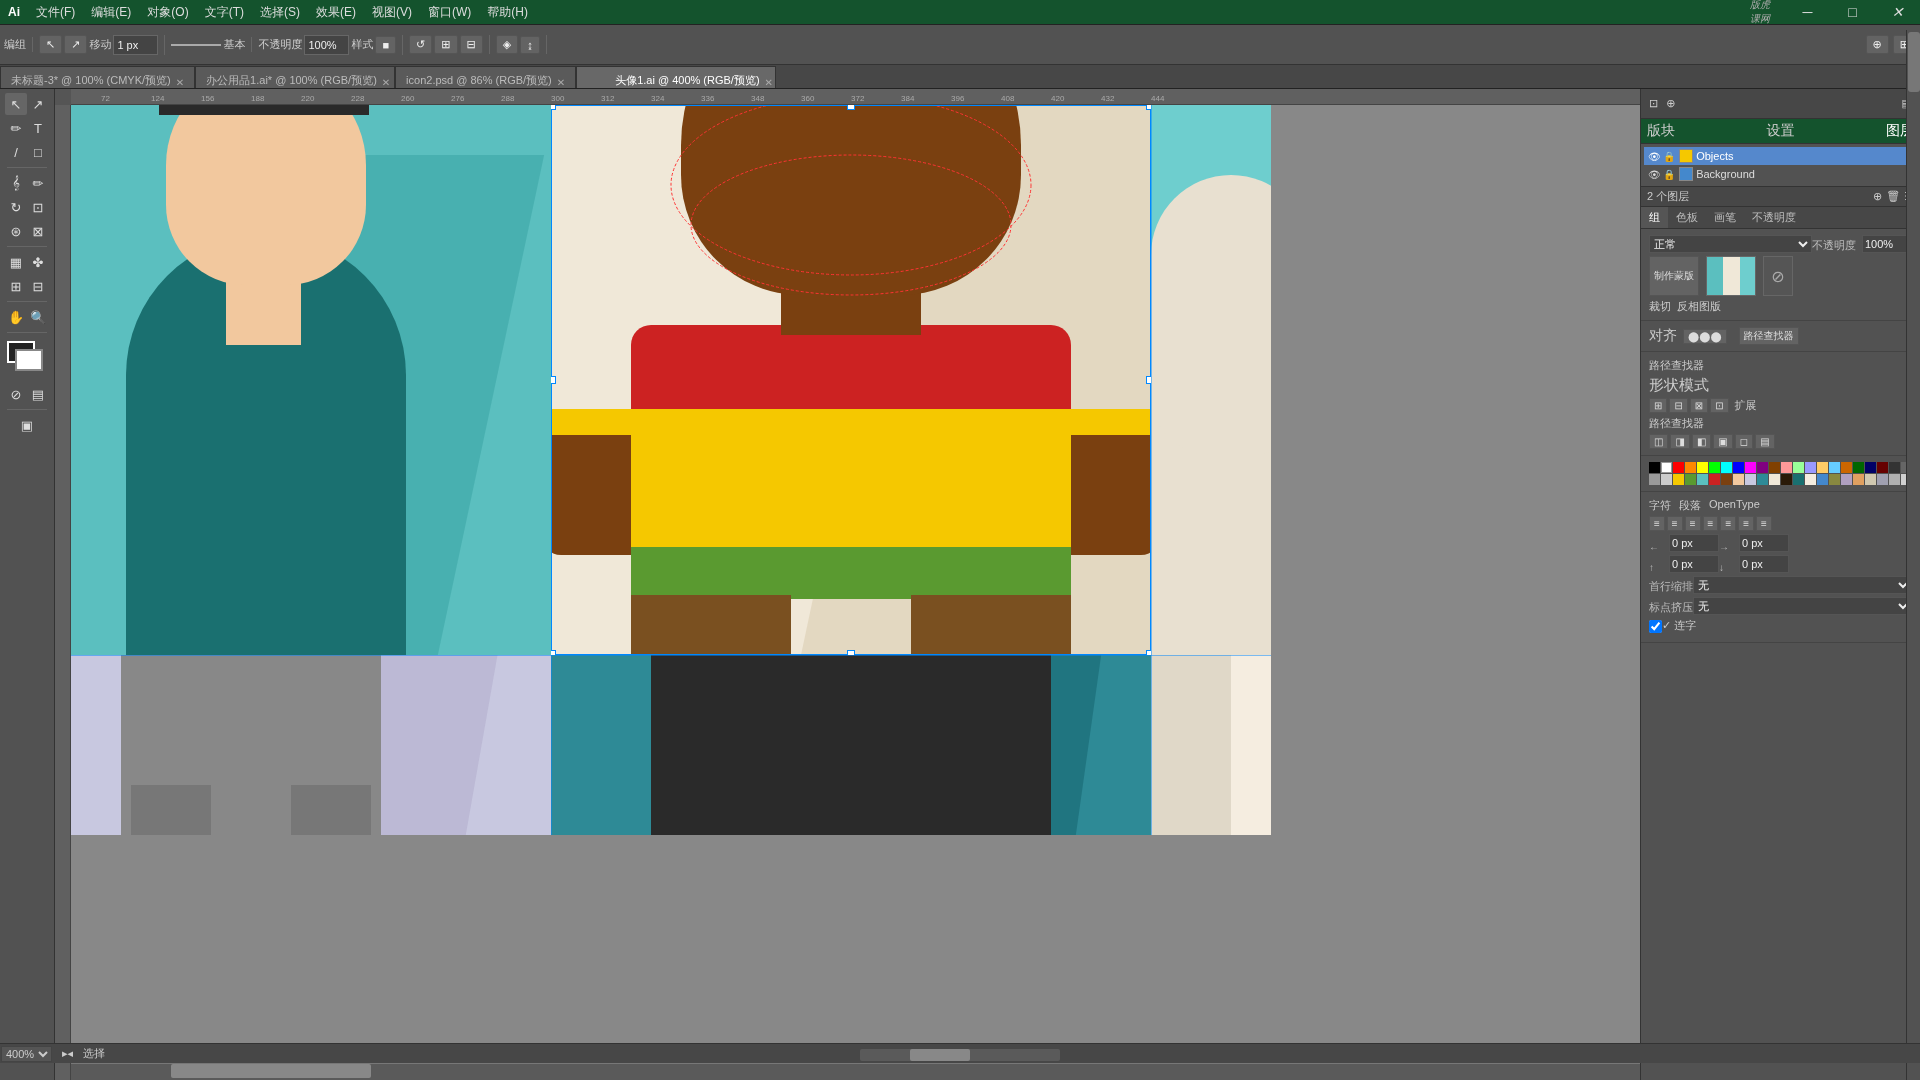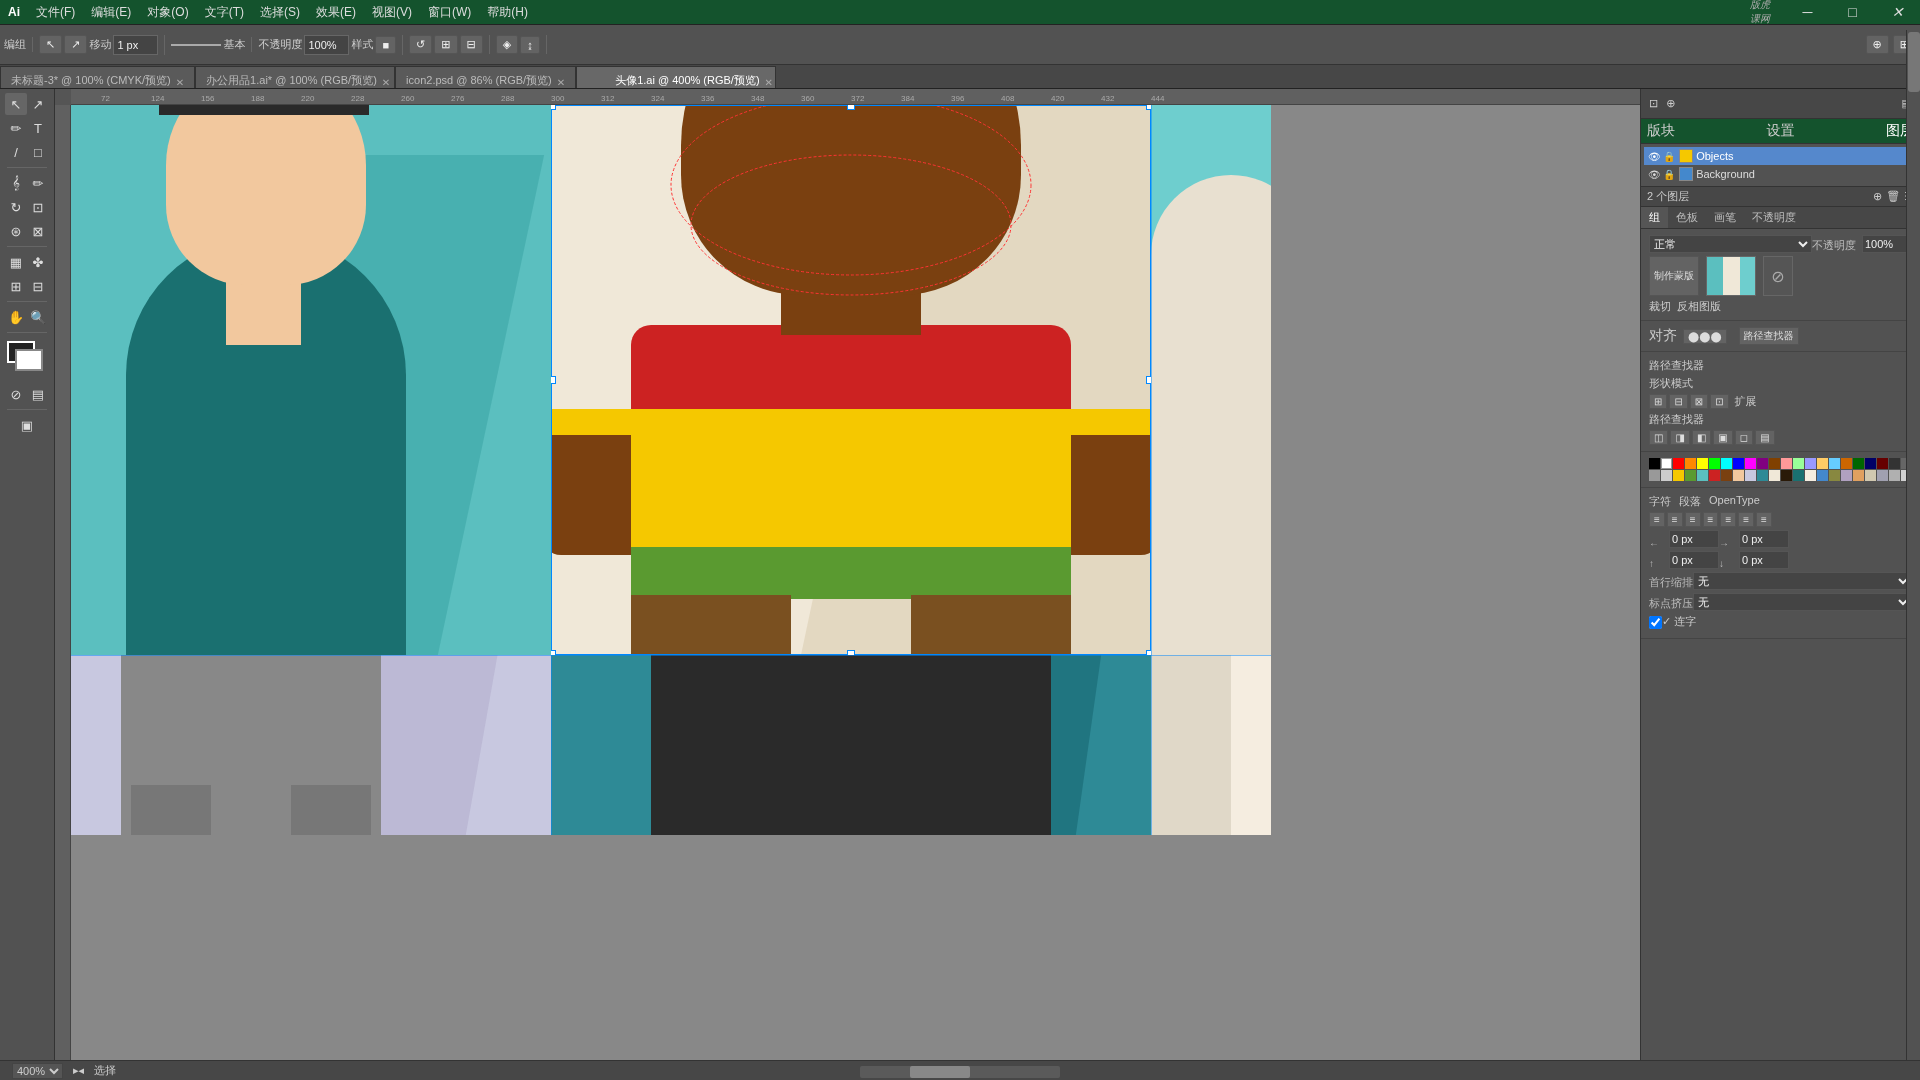--- a/index.html
+++ b/index.html
@@ -520,7 +520,7 @@
 
       <div class="panel-section">
         <div style="font-size:11px;color:#ccc;margin-bottom:3px;">路径查找器</div>
-        <div style="font-size:11px;color:#ccc;margin-bottom:3px;">形状模式</div>
+        <div style="font-size:15px;color:#ccc;margin-bottom:3px;">形状模式</div>
         <div style="display:flex;gap:2px;">
           <button class="props-btn">⊞</button>
           <button class="props-btn">⊟</button>

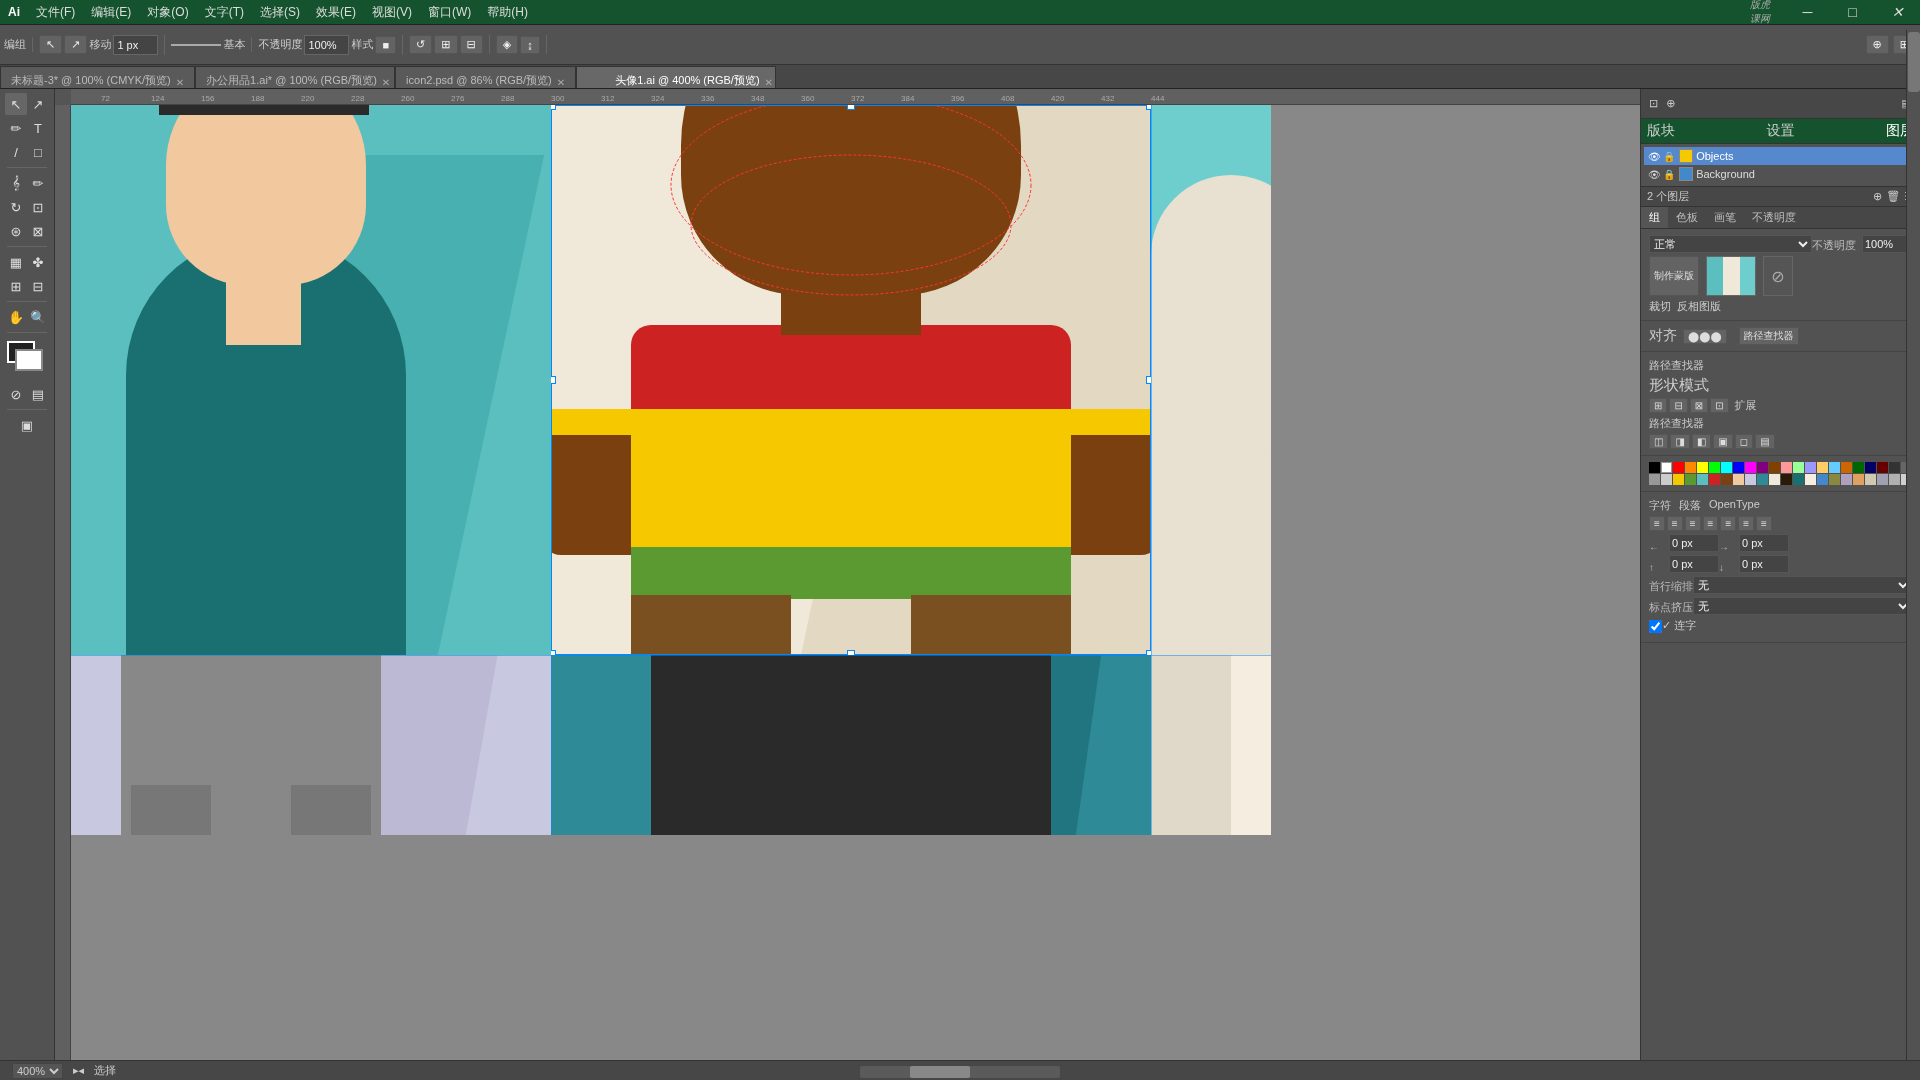--- a/index.html
+++ b/index.html
@@ -149,9 +149,9 @@
 
     
     #status-bar {
-      position: absolute; bottom: 0; left: 0; right: 0; height: 20px;
+      position: absolute; bottom: 17px; left: 0; right: 0; height: 20px;
       background: #474747; border-top: 1px solid #333;
-      display: flex; align-items: center; padding: 0 12px; gap: 10px;
+      display: flex; align-items: center; padding: 0 1px; gap: 10px;
       font-size: 11px; color: #ccc;
     }
     .props-btn {

